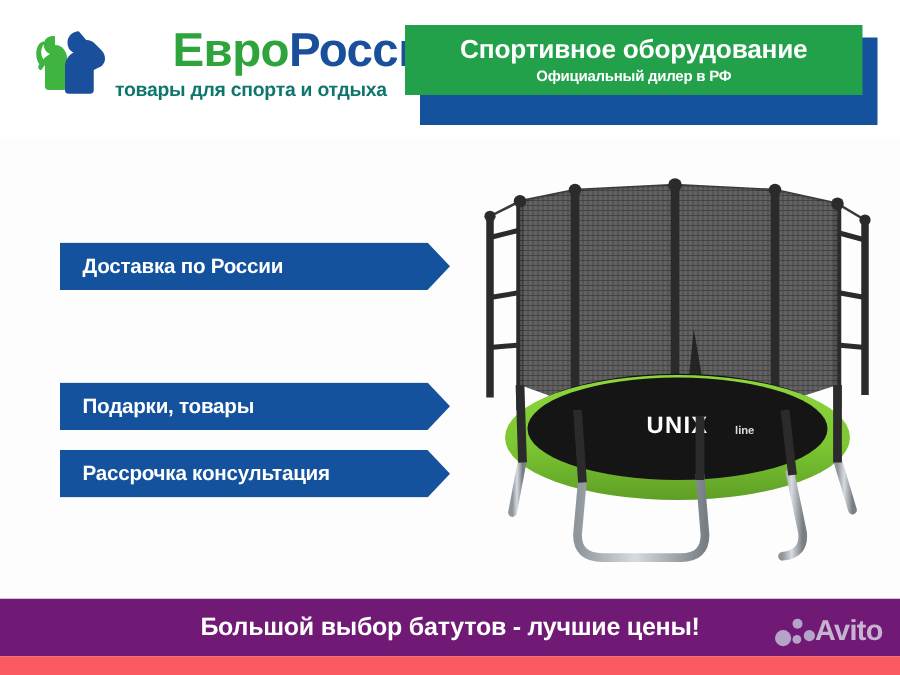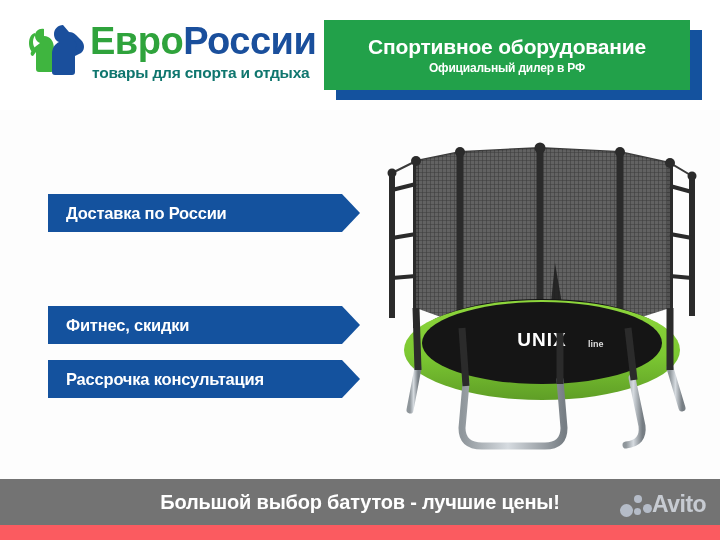--- a/index.html
+++ b/index.html
@@ -18,7 +18,7 @@
   .logo-figs{position:absolute;left:0;top:2px;width:68px;height:62px;}
   .wordmark{position:absolute;left:68px;top:0px;width:235px;height:46px;
             font-size:38px;font-weight:bold;letter-spacing:-0.5px;white-space:nowrap;line-height:46px;}
-  .wm-green{color:#2fa33c;}
+  .wm-green{color:#2fa33c;margin-left:48px;}
   .wm-blue{color:#1a4f9c;}
   .tagline{position:absolute;left:70px;top:46px;width:235px;
            font-size:15.5px;font-weight:bold;color:#0f766e;white-space:nowrap;letter-spacing:-0.2px;}

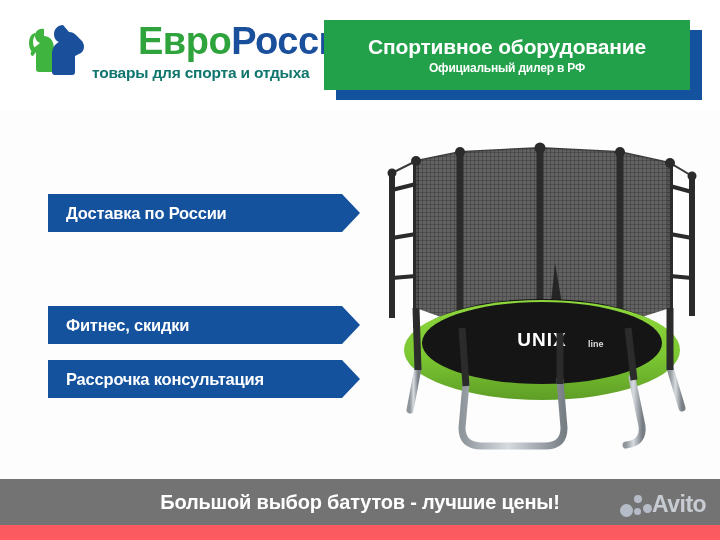--- a/index.html
+++ b/index.html
@@ -24,7 +24,7 @@
            font-size:15.5px;font-weight:bold;color:#0f766e;white-space:nowrap;letter-spacing:-0.2px;}
 
   .greenbanner-shadow{position:absolute;left:336px;top:30px;width:366px;height:70px;background:#14529e;}
-  .greenbanner{position:absolute;left:324px;top:20px;width:366px;height:70px;background:#22a14a;
+  .greenbanner{position:absolute;left:324px;top:20px;width:366px;height:56px;background:#22a14a;
                display:flex;flex-direction:column;align-items:center;justify-content:center;gap:2px;}
   .gb-l1{color:#ffffff;font-size:21px;font-weight:bold;white-space:nowrap;letter-spacing:-0.2px;}
   .gb-l2{color:#ffffff;font-size:12px;font-weight:bold;white-space:nowrap;letter-spacing:-0.2px;}

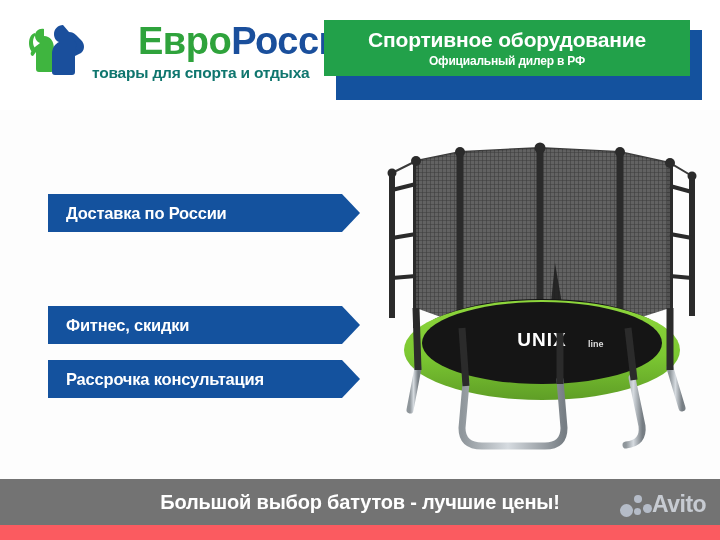--- a/index.html
+++ b/index.html
@@ -92,7 +92,7 @@
     <span>Доставка по России</span>
   </div>
   <div class="arrow a3">
-    <span>Фитнес, скидки</span>
+    <span>Подарки, товары</span>
   </div>
   <div class="arrow a4">
     <span>Рассрочка консультация</span>

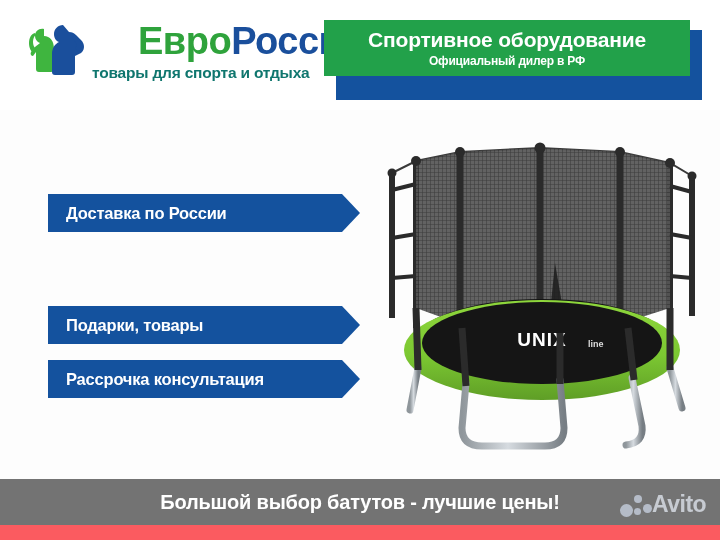--- a/index.html
+++ b/index.html
@@ -44,7 +44,7 @@
   .tramp svg{display:block;}
 
   
-  .botbanner{position:absolute;left:0;top:479px;width:720px;height:46px;background:#737373;
+  .botbanner{position:absolute;left:0;top:479px;width:720px;height:46px;background:#701a75;
              display:flex;align-items:center;justify-content:center;}
   .botbanner span{color:#ffffff;font-size:20px;font-weight:bold;white-space:nowrap;letter-spacing:-0.2px;}
   .redstrip{position:absolute;left:0;top:525px;width:720px;height:15px;background:#fb5b60;}

